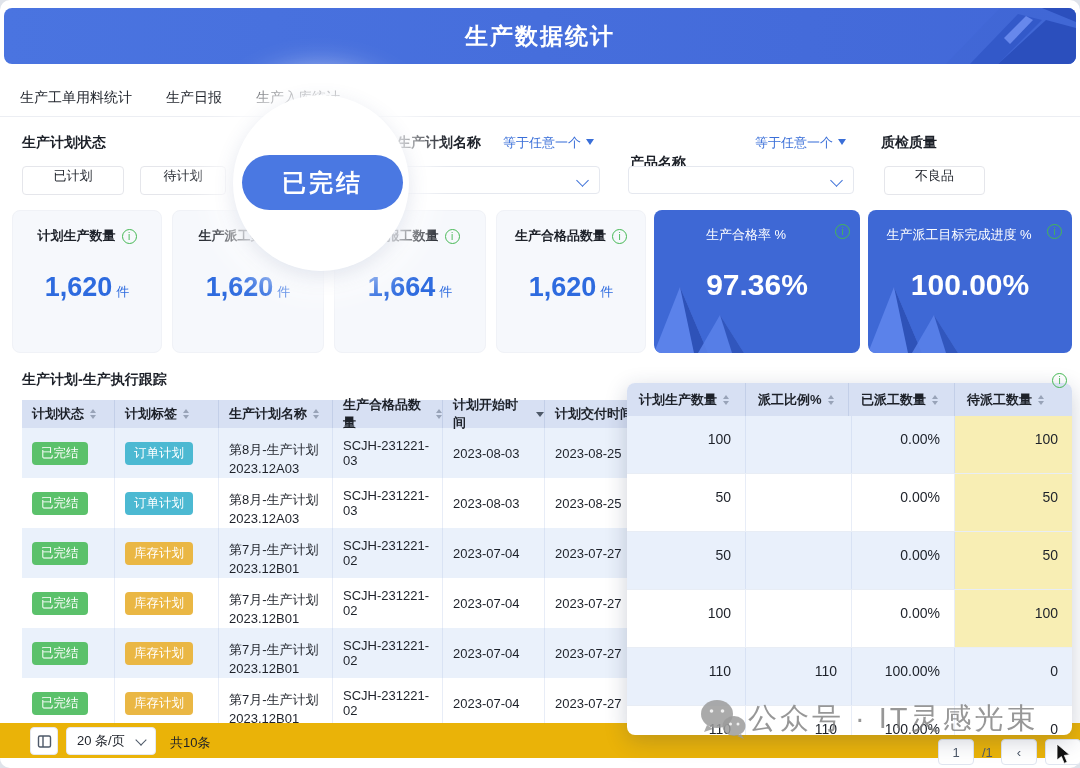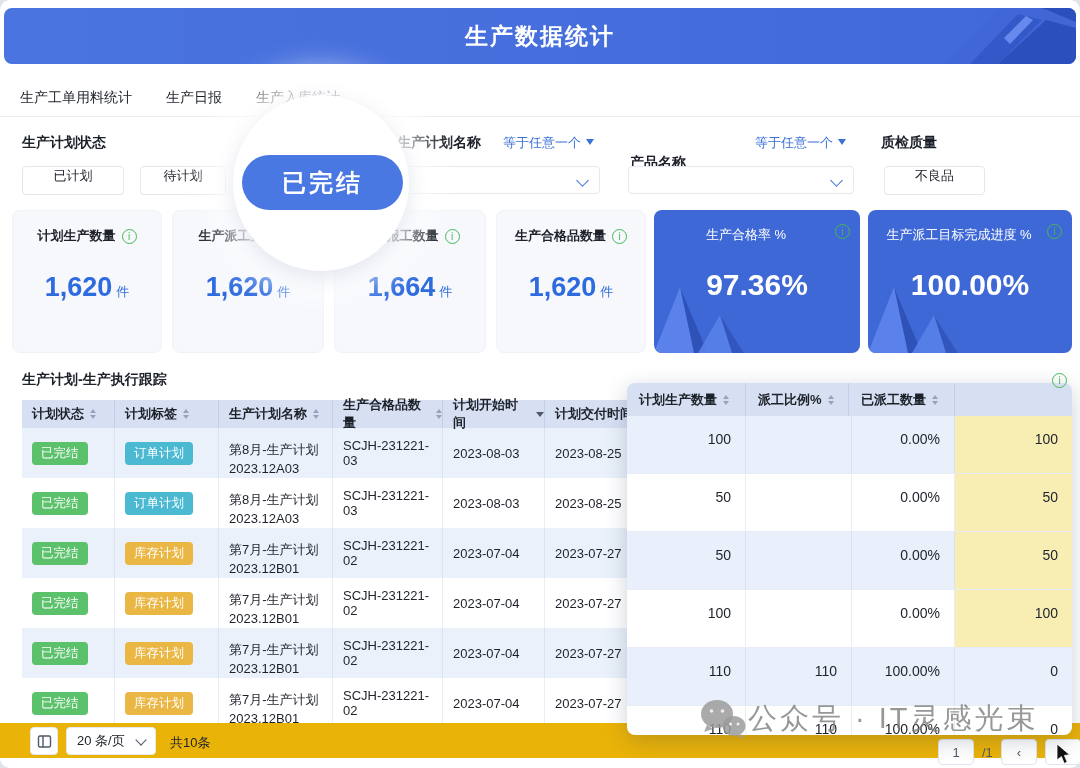--- a/index.html
+++ b/index.html
@@ -439,6 +439,13 @@
             <i class="dn"></i>
           </span>
         </div>
+      <div class="cell p3">
+          <span>待派工数量</span>
+          <span class="sort">
+            <i class="up"></i>
+            <i class="dn"></i>
+          </span>
+        </div>
     </div>
     <div class="prow alt">
       <div class="cell p0">

